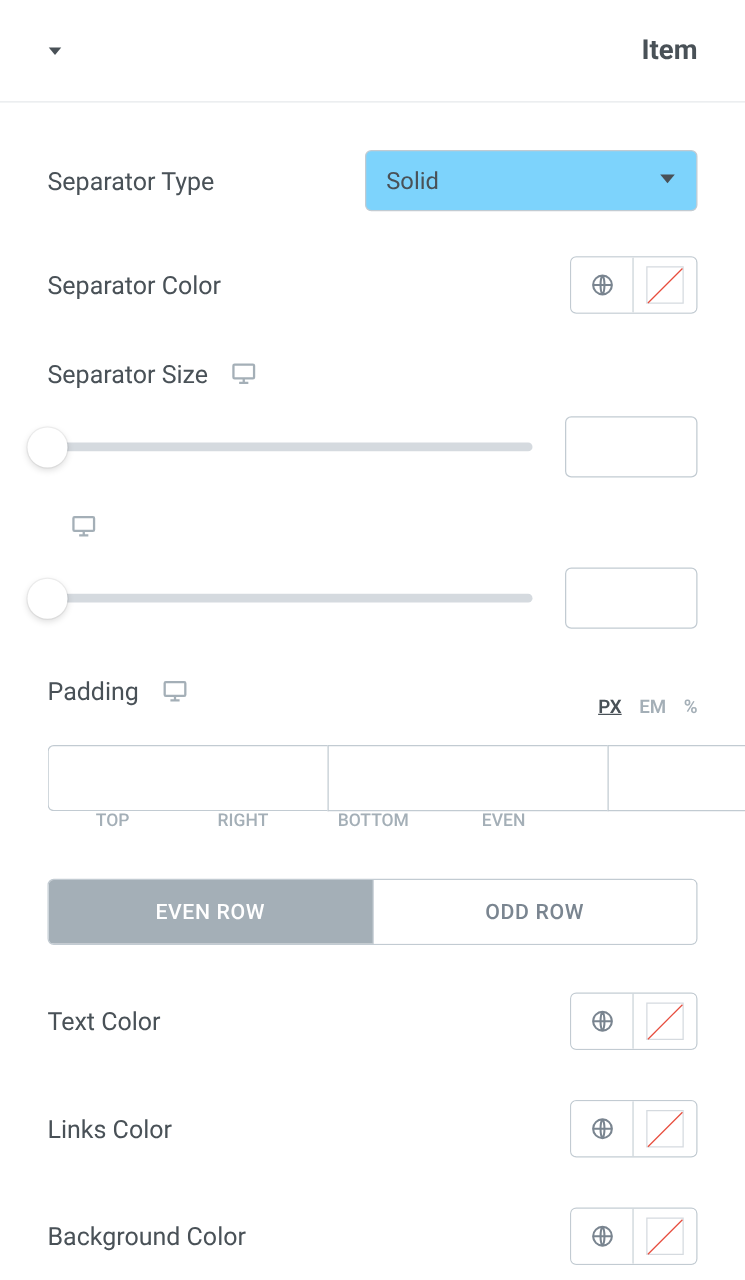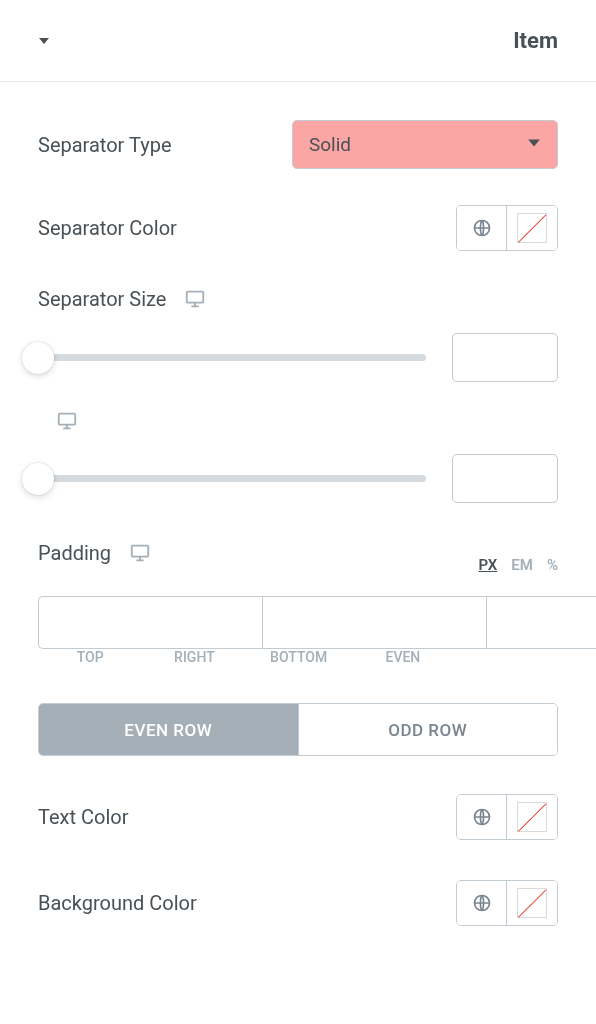--- a/index.html
+++ b/index.html
@@ -55,7 +55,7 @@
       height: 49px;
       border: 1px solid #c2cbd2;
       border-radius: 5px;
-      background: #fca5a5;
+      background: #7dd3fc;
       display: flex;
       align-items: center;
       justify-content: space-between;

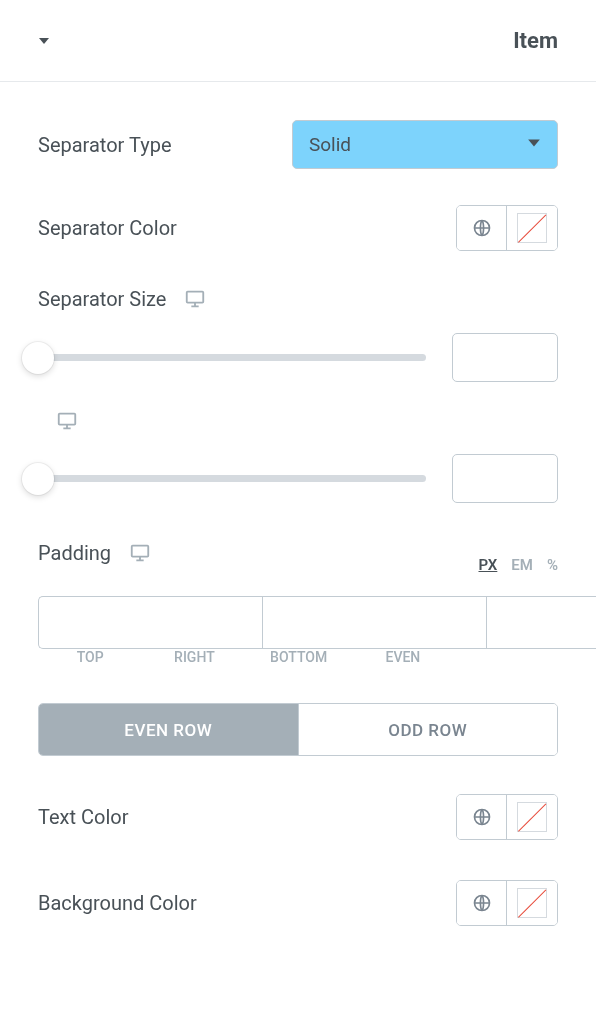--- a/index.html
+++ b/index.html
@@ -347,6 +347,20 @@
     </div>
   </div>
 
+  <div class="color-row">
+    <span class="label">Links Color</span>
+    <div class="color-control">
+      <div class="color-globe">
+        <svg width="20" height="20" viewBox="0 0 24 24" fill="none" stroke="#7a8590" stroke-width="2">
+            <circle cx="12" cy="12" r="9"></circle>
+            <path d="M3 12h18M12 3c2.5 3 2.5 15 0 18M12 3c-2.5 3-2.5 15 0 18"></path>
+          </svg>
+      </div>
+      <div class="color-swatch">
+        <div class="color-swatch-box"></div>
+      </div>
+    </div>
+  </div>
 
   <div class="color-row">
     <span class="label">Background Color</span>

